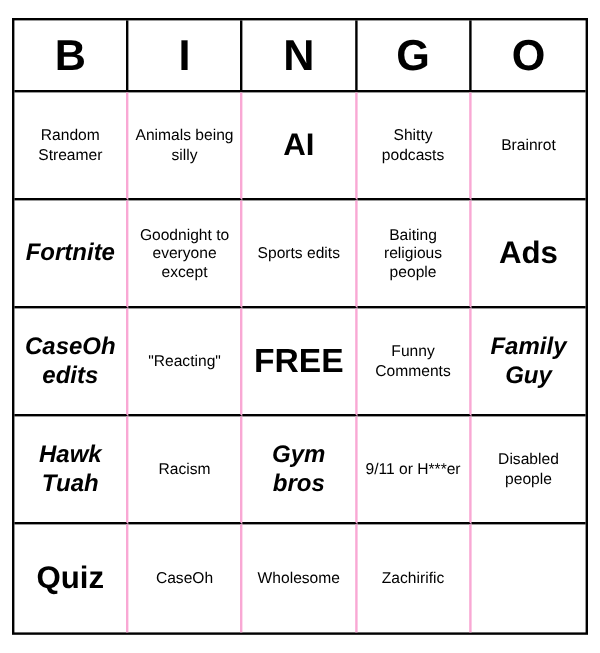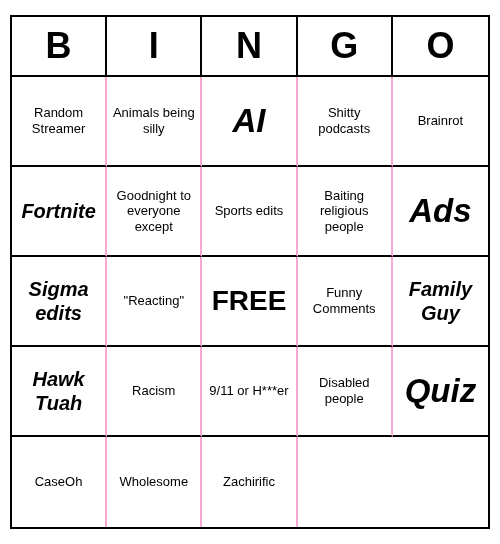--- a/index.html
+++ b/index.html
@@ -69,9 +69,8 @@
     }
 
     .bingo-cell.large-text {
-      font-size: 33px;
+      font-size: 26px;
       font-weight: bold;
-      font-style: italic;
     }
 
     .bingo-cell.medium-large-text {

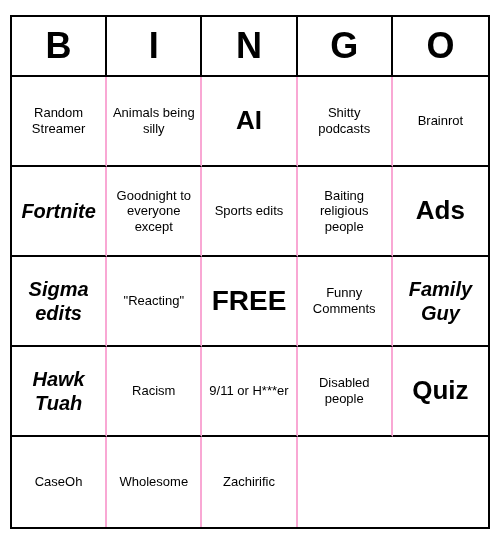--- a/index.html
+++ b/index.html
@@ -106,7 +106,7 @@
       <div class="bingo-cell">Sports edits</div>
       <div class="bingo-cell">Baiting religious people</div>
       <div class="bingo-cell large-text">Ads</div>
-      <div class="bingo-cell medium-large-text">Sigma edits</div>
+      <div class="bingo-cell medium-large-text">CaseOh edits</div>
       <div class="bingo-cell">"Reacting"</div>
       <div class="bingo-cell free">FREE</div>
       <div class="bingo-cell">Funny Comments</div>

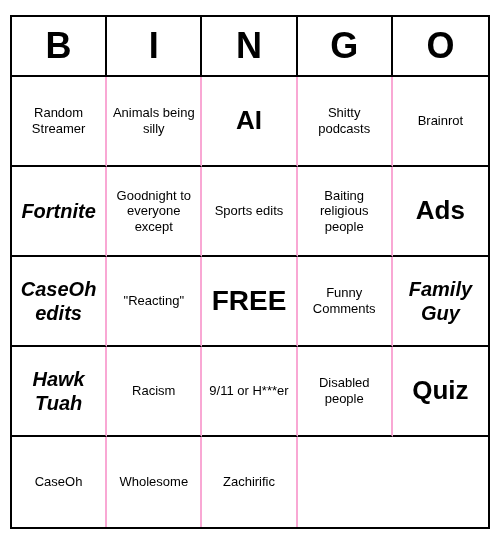--- a/index.html
+++ b/index.html
@@ -113,6 +113,7 @@
       <div class="bingo-cell medium-large-text">Family Guy</div>
       <div class="bingo-cell medium-large-text">Hawk Tuah</div>
       <div class="bingo-cell">Racism</div>
+      <div class="bingo-cell medium-large-text">Gym bros</div>
       <div class="bingo-cell">9/11 or H***er</div>
       <div class="bingo-cell">Disabled people</div>
       <div class="bingo-cell large-text">Quiz</div>

